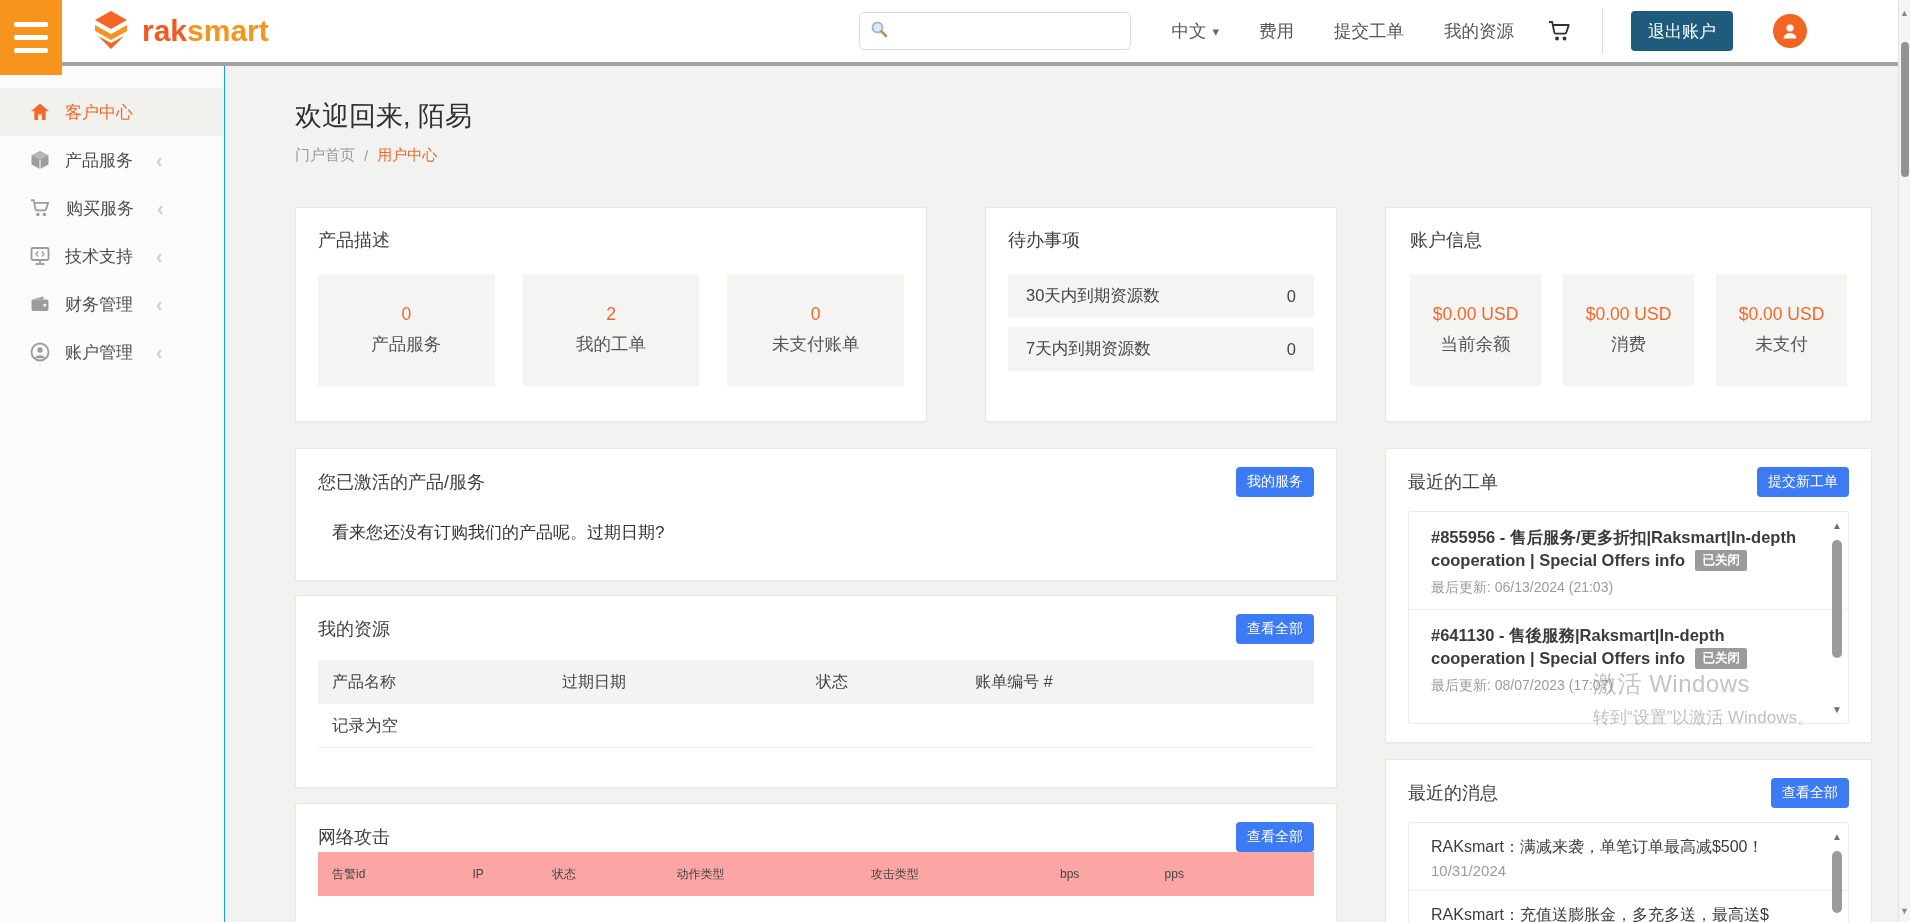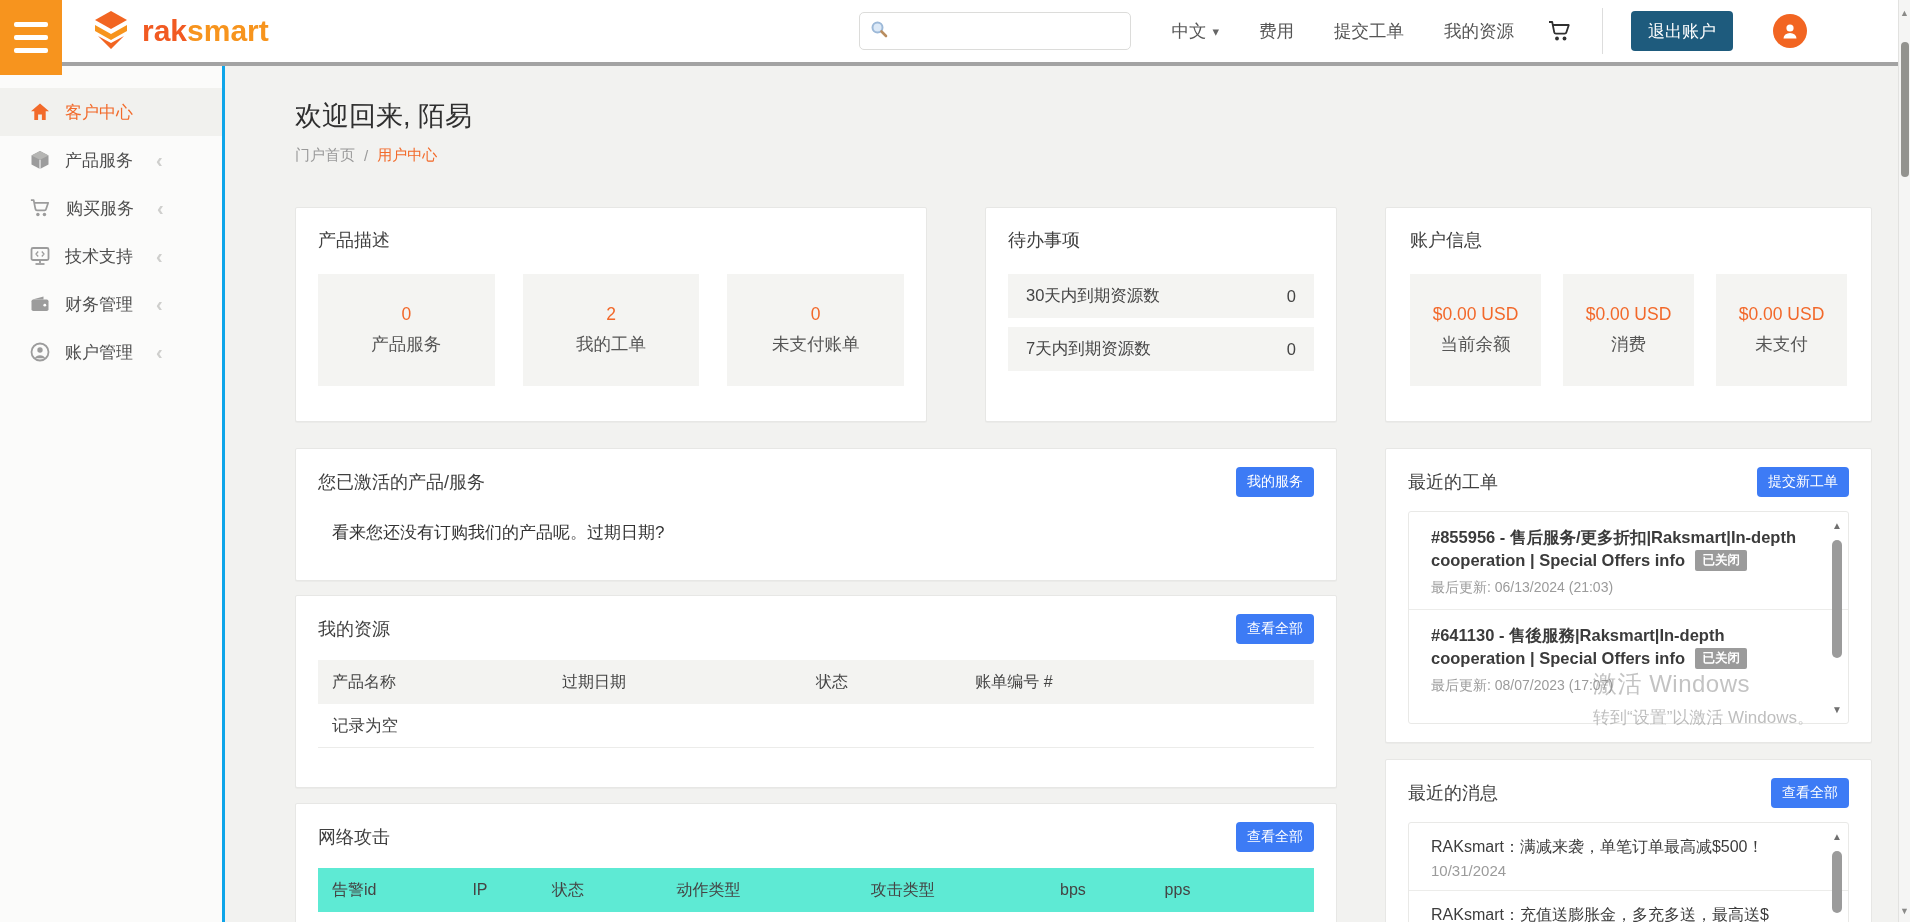--- a/index.html
+++ b/index.html
@@ -58,7 +58,7 @@
   
   .sidebar {
     position:absolute; top:66px; left:0; bottom:0; width:225px;
-    background:#fbfbfa; border-right:3px solid #0ea5e9; padding-top:22px; z-index:5;
+    background:#fbfbfa; border-right:1px solid #0ea5e9; padding-top:22px; z-index:5;
   }
   .side-item {
     height:48px; display:flex; align-items:center; padding-left:30px; gap:15px;

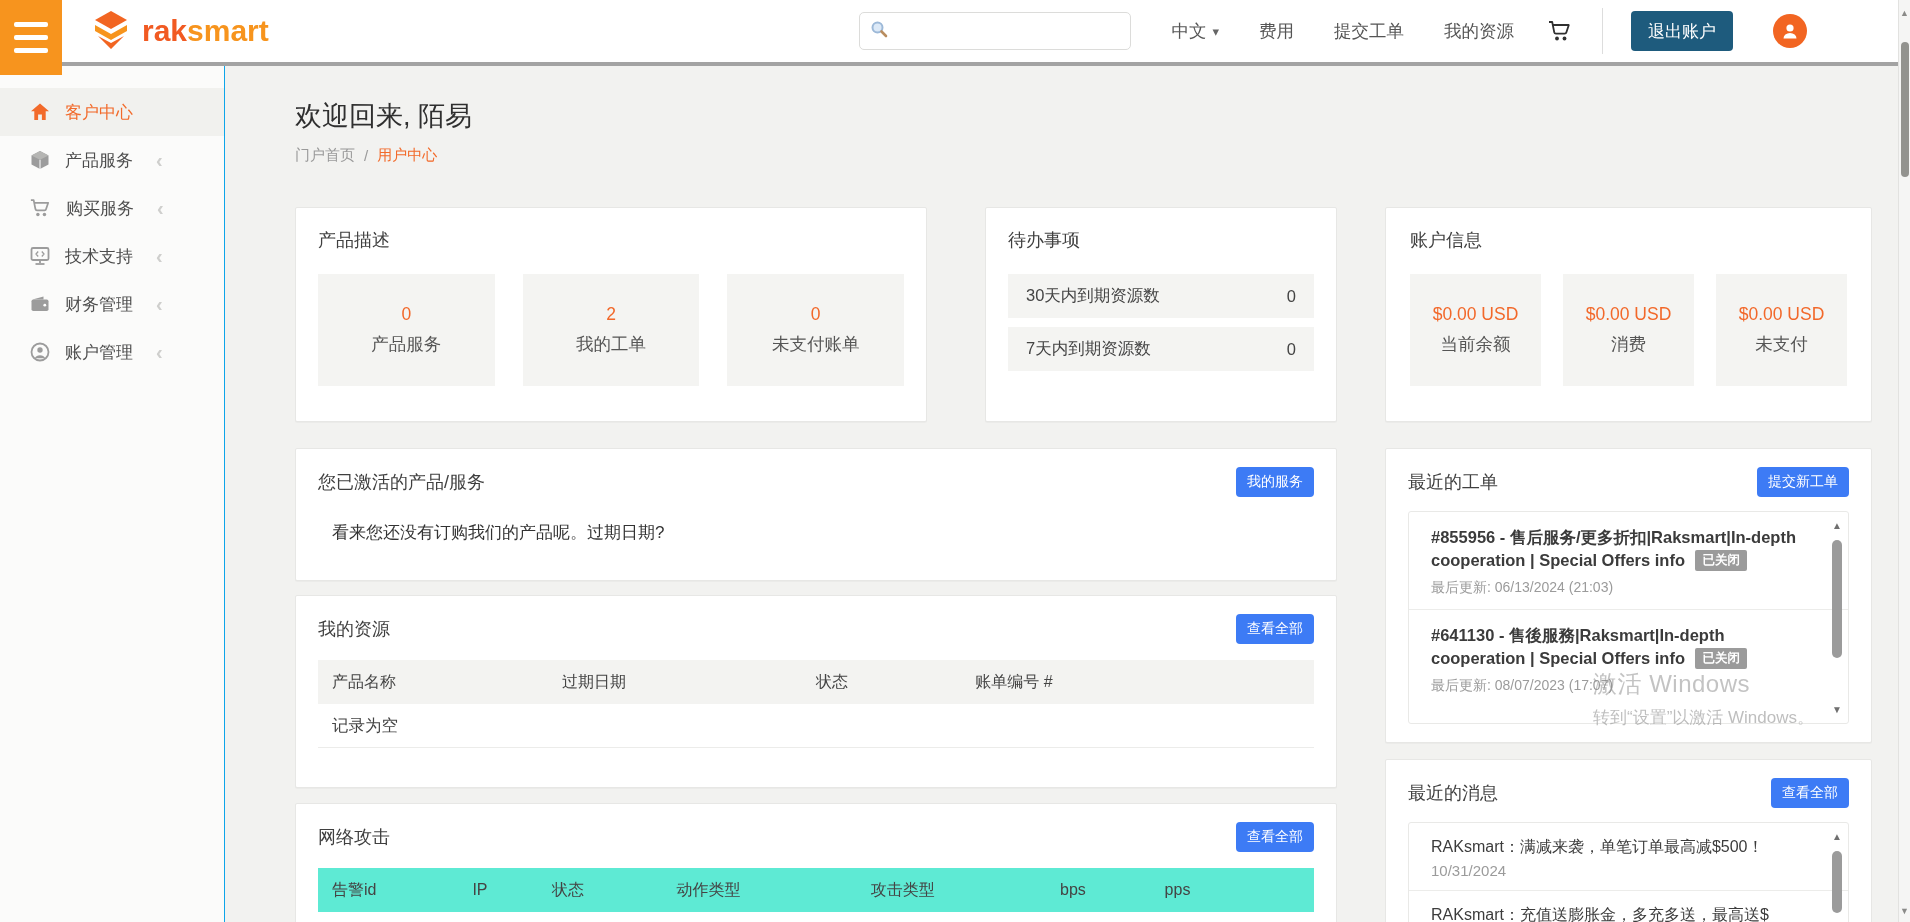--- a/index.html
+++ b/index.html
@@ -128,8 +128,8 @@
 
   .card-attacks { height:175px; padding:18px 22px; }
   .atk-table-head {
-    margin-top:16px; background:#5eead4; height:44px; display:grid;
-    grid-template-columns:15.5% 8% 12.5% 19.5% 19% 10.5% 15%; align-items:center; font-size:16px; color:#444;
+    background:#fca5a5; height:44px; display:grid;
+    grid-template-columns:15.5% 8% 12.5% 19.5% 19% 10.5% 15%; align-items:center; font-size:12px; color:#444;
   }
 
   .card-tickets { height:295px; padding:18px 22px; margin-bottom:16px; }

